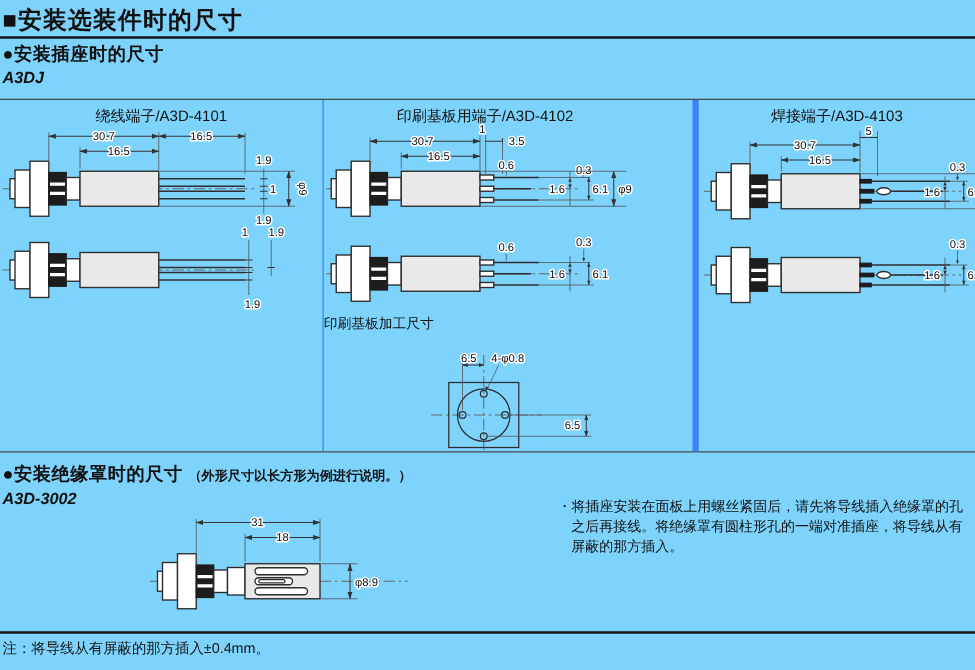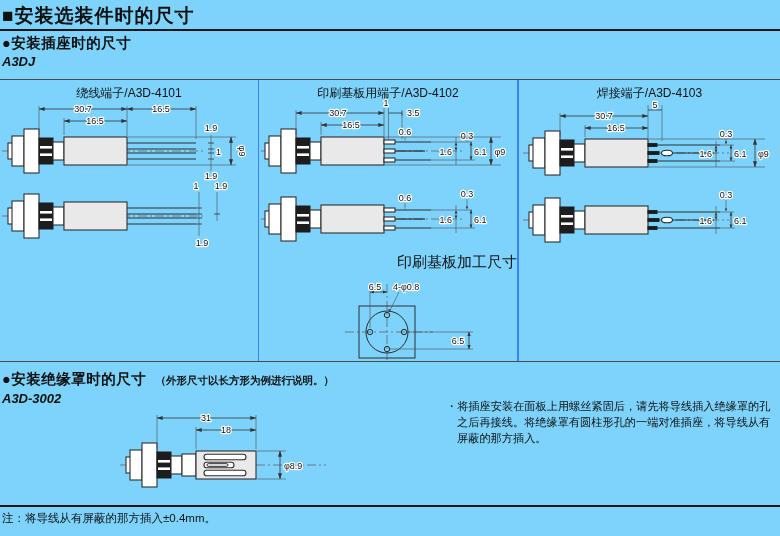--- a/index.html
+++ b/index.html
@@ -8,7 +8,7 @@
   .abs{position:absolute;}
   .h1{left:2px;top:3px;font-size:19px;font-weight:bold;letter-spacing:1px;}
   .title-rule{left:0;top:29px;width:780px;height:2px;background:#161616;}
-  .h2{font-size:14.5px;font-weight:bold;letter-spacing:.5px;font-family:Liberation Mono, monospace;}
+  .h2{font-size:14.5px;font-weight:bold;letter-spacing:.5px;}
   .h2 .subnote{font-size:10.5px;font-weight:bold;letter-spacing:0;}
   .model{font-size:13px;font-weight:bold;font-style:italic;}
   .panel{left:0;top:79px;width:780px;height:283px;border-top:1.2px solid #4a4a4a;

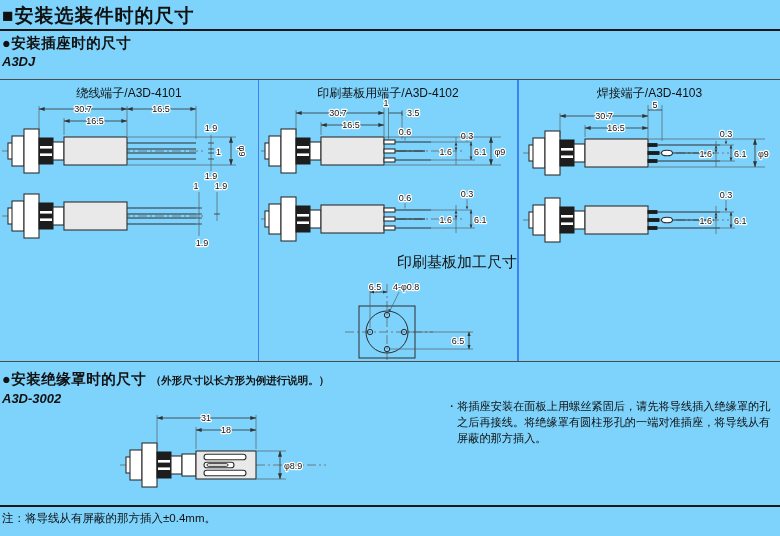--- a/index.html
+++ b/index.html
@@ -16,7 +16,7 @@
   .col{position:relative;height:100%;box-sizing:border-box;}
   .col-1{width:258px;padding-left:40px;}
   .col-2{width:259px;border-left:1px solid #3b82f6;}
-  .col-3{flex:1;border-left:2px solid #3b82f6;}
+  .col-3{flex:1;border-left:5px solid #3b82f6;margin-left:37px;}
   .col-title{position:absolute;top:5px;left:0;width:100%;text-align:center;font-size:12px;}
   .cap{position:absolute;left:0;width:100%;text-align:right;font-size:15px;line-height:1.25;}
   svg{position:absolute;overflow:visible;}

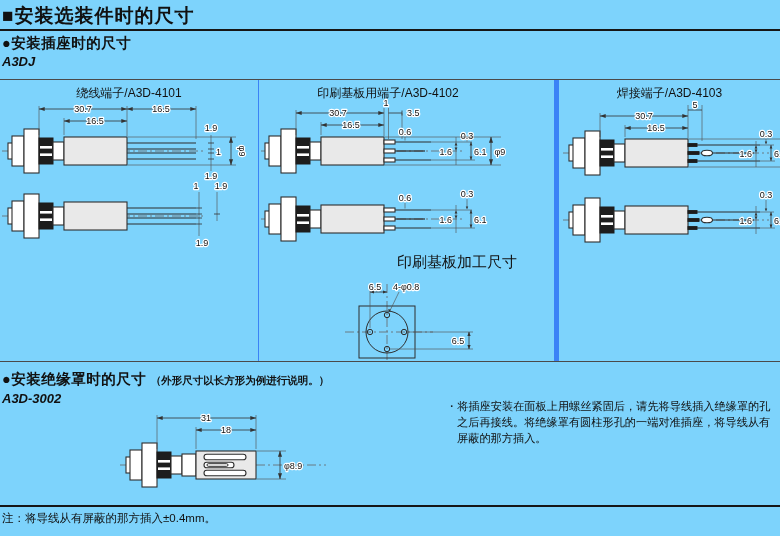--- a/index.html
+++ b/index.html
@@ -18,7 +18,7 @@
   .col-2{width:259px;border-left:1px solid #3b82f6;}
   .col-3{flex:1;border-left:5px solid #3b82f6;margin-left:37px;}
   .col-title{position:absolute;top:5px;left:0;width:100%;text-align:center;font-size:12px;}
-  .cap{position:absolute;left:0;width:100%;text-align:right;font-size:15px;line-height:1.25;}
+  .cap{position:absolute;left:0;width:100%;text-align:left;font-size:11px;line-height:1.25;}
   svg{position:absolute;overflow:visible;}
   .notes{font-size:11.2px;line-height:1.45;}
   .notes p{margin:0 0 2px 0;text-indent:-11px;padding-left:11px;}

